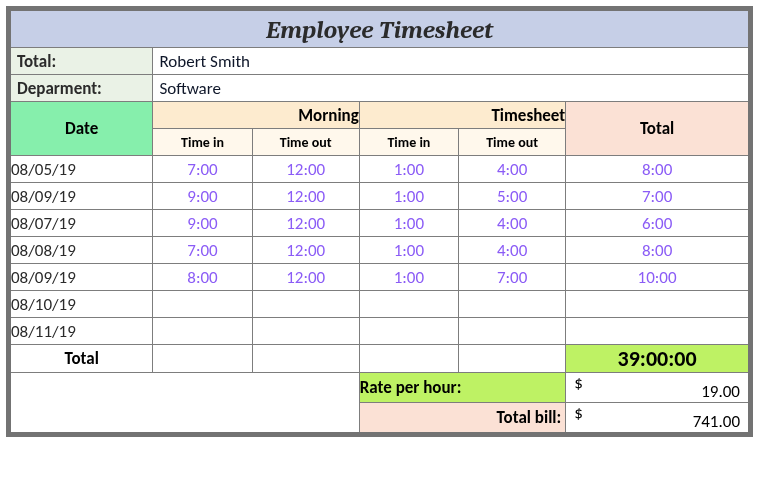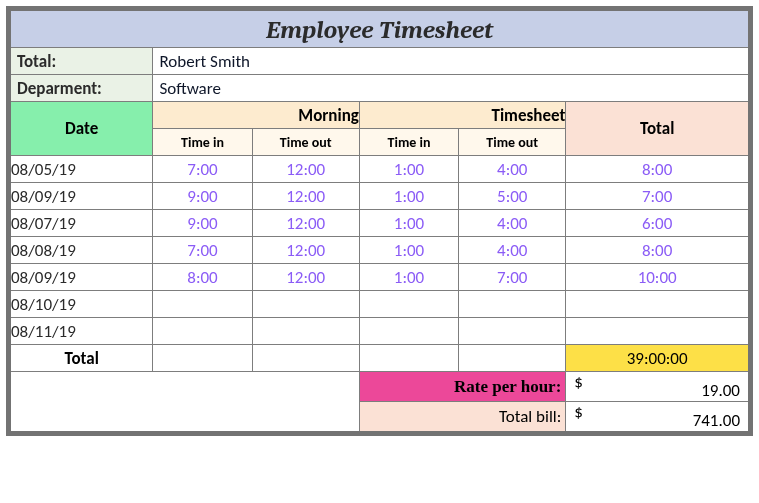--- a/index.html
+++ b/index.html
@@ -84,9 +84,10 @@
     font-size: 17px;
   }
   .total-hours {
-    background: #fde047;
-    text-align: center;
-    font-size: 17px;
+    background: #bef264;
+    text-align: center;
+    font-size: 22px;
+    font-weight: bold;
   }
   .rate-label {
     background: #ec4899;

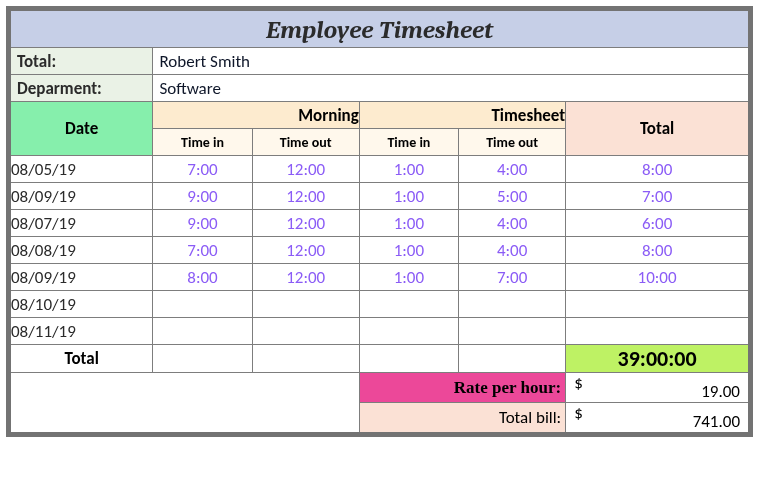--- a/index.html
+++ b/index.html
@@ -90,12 +90,11 @@
     font-weight: bold;
   }
   .rate-label {
-    background: #ec4899;
-    font-weight: bold;
-    text-align: right;
+    background: #bef264;
+    font-weight: bold;
+    text-align: left;
     padding-right: 4px !important;
     font-size: 17px;
-    font-family: Liberation Serif, serif;
   }
   .bill-label {
     background: #fbe1d5;

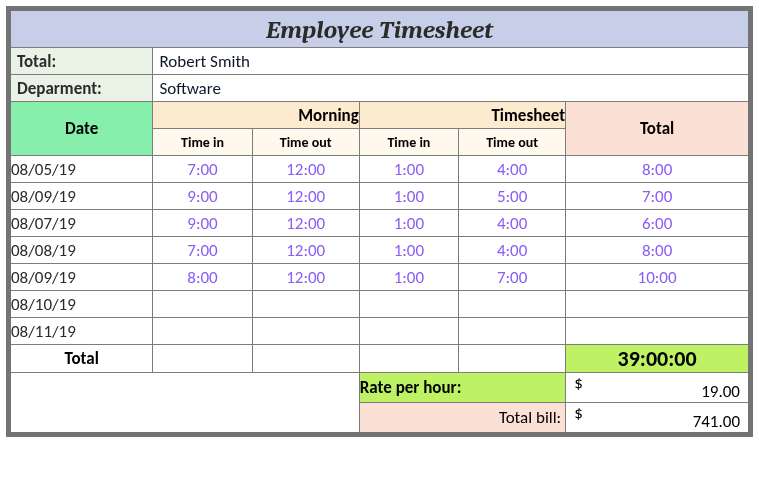--- a/index.html
+++ b/index.html
@@ -98,7 +98,7 @@
   }
   .bill-label {
     background: #fbe1d5;
-    font-weight: normal;
+    font-weight: bold;
     text-align: right;
     padding-right: 4px !important;
     font-size: 17px;

